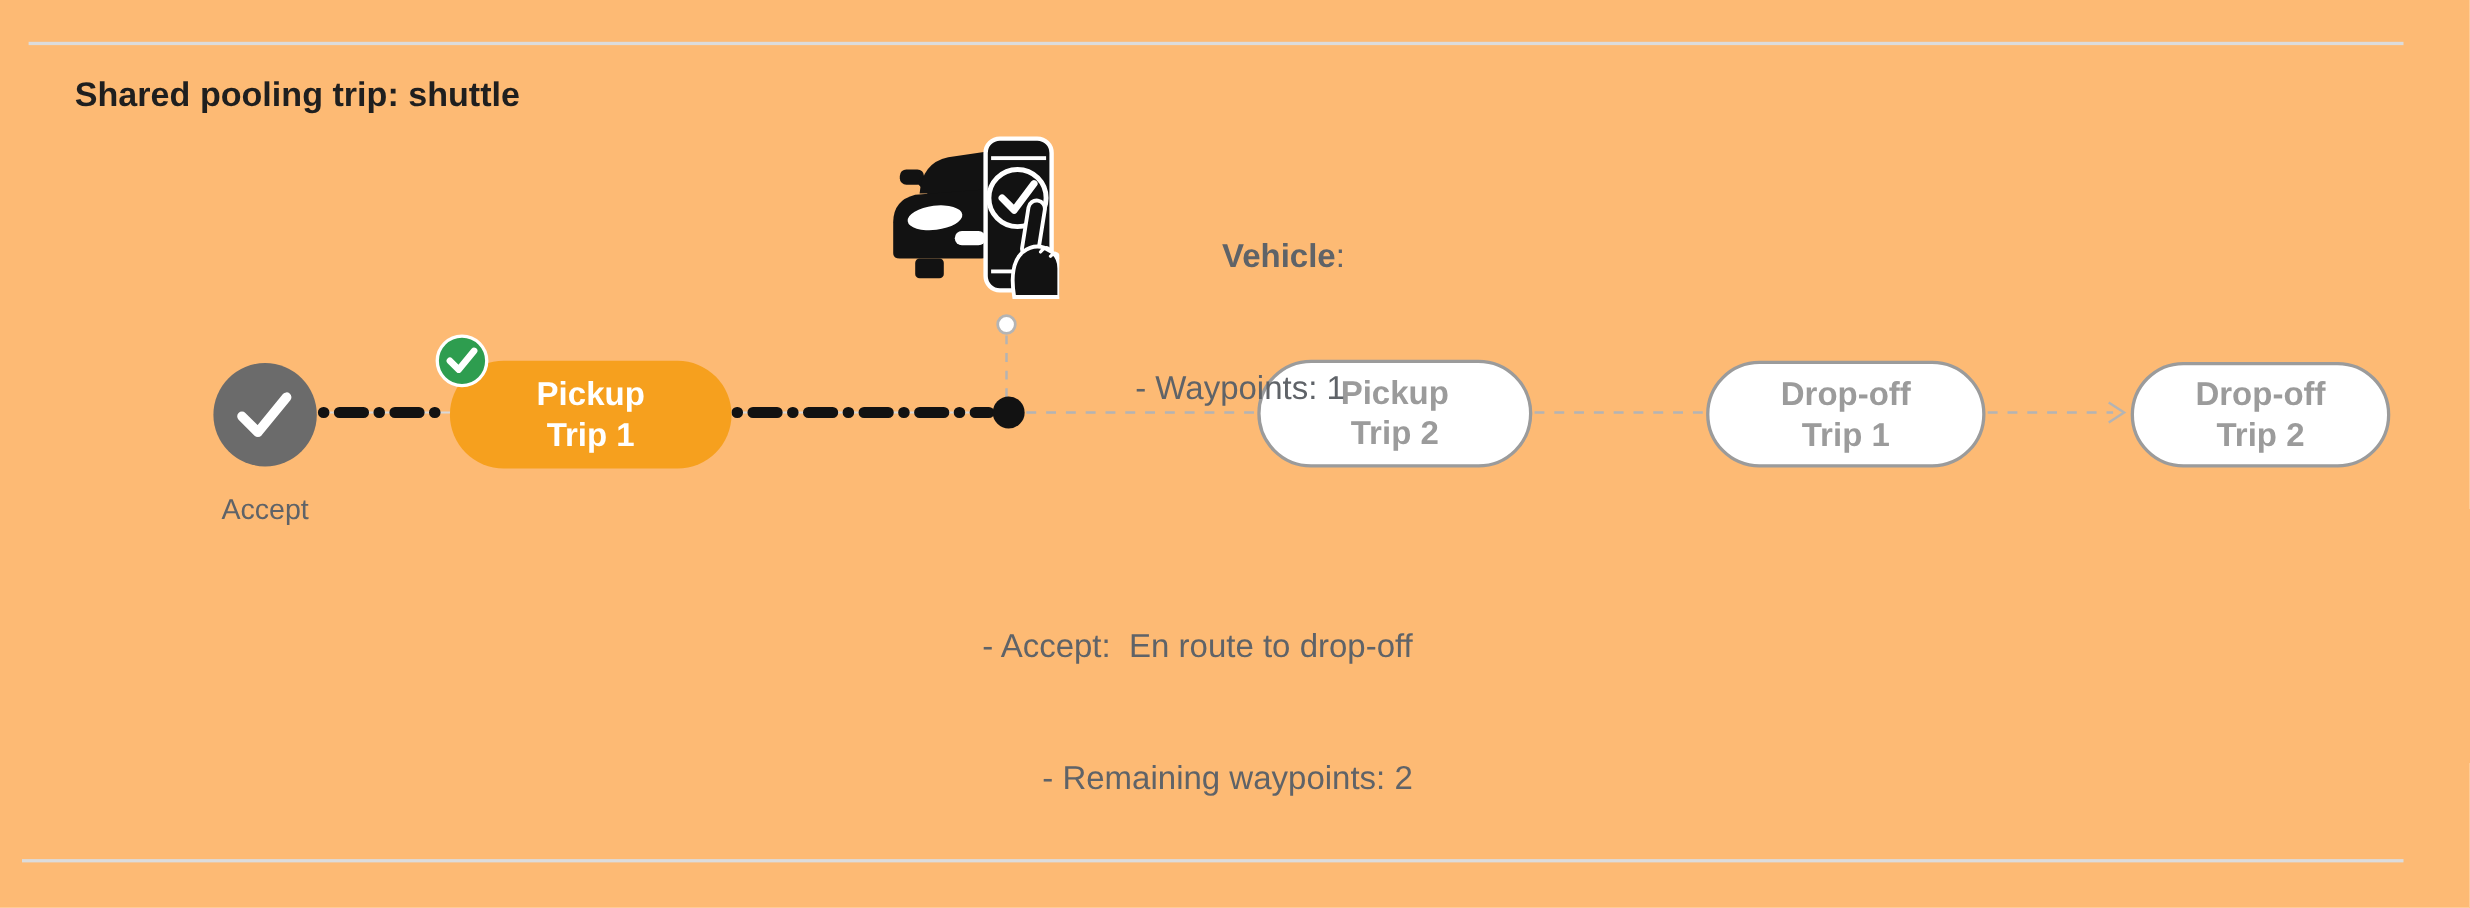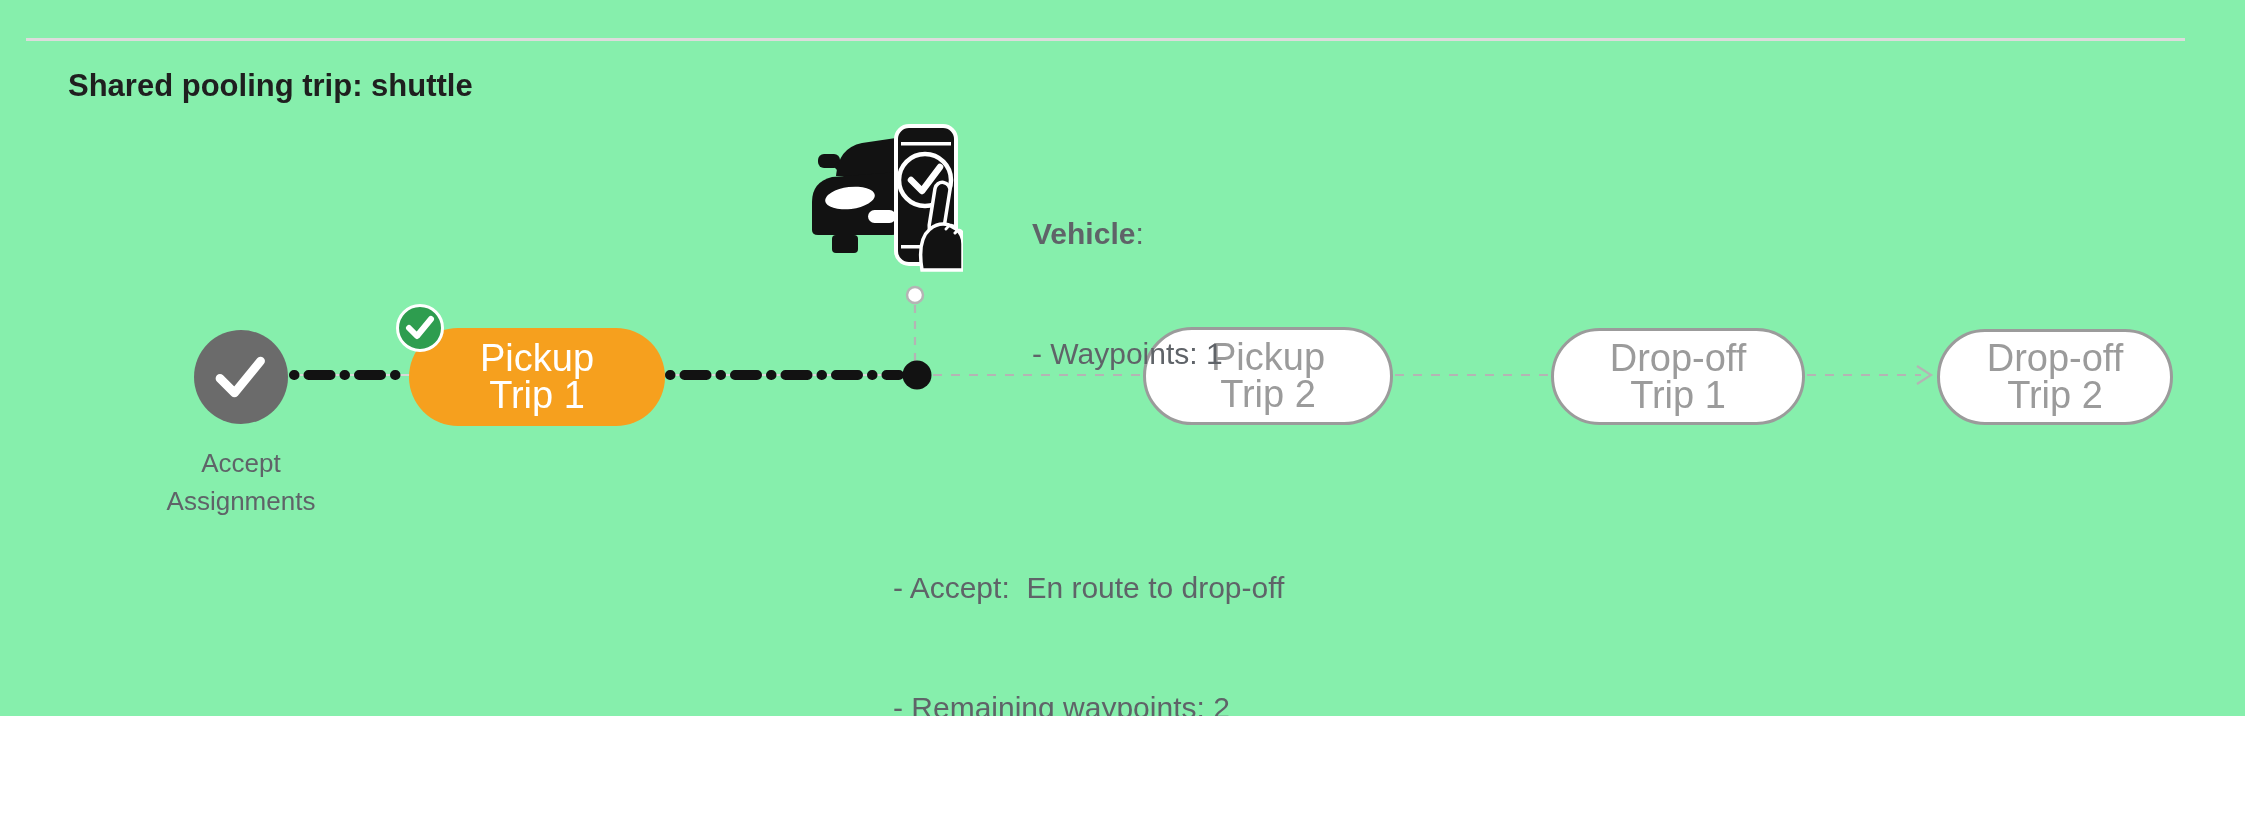--- a/index.html
+++ b/index.html
@@ -15,7 +15,7 @@
   }
   *{box-sizing:border-box;margin:0;padding:0;}
   body{background:#fff;font-family:"Liberation Sans",sans-serif;}
-  .stage{position:relative;width:2245px;height:716px;background:#86efac;overflow:hidden;}
+  .stage{position:relative;width:2245px;height:825px;background:#fdba74;overflow:hidden;}
 
   .rule{position:absolute;height:3px;background:var(--rule-gray);}
   .rule.top{left:26px;width:2159px;top:38px;}

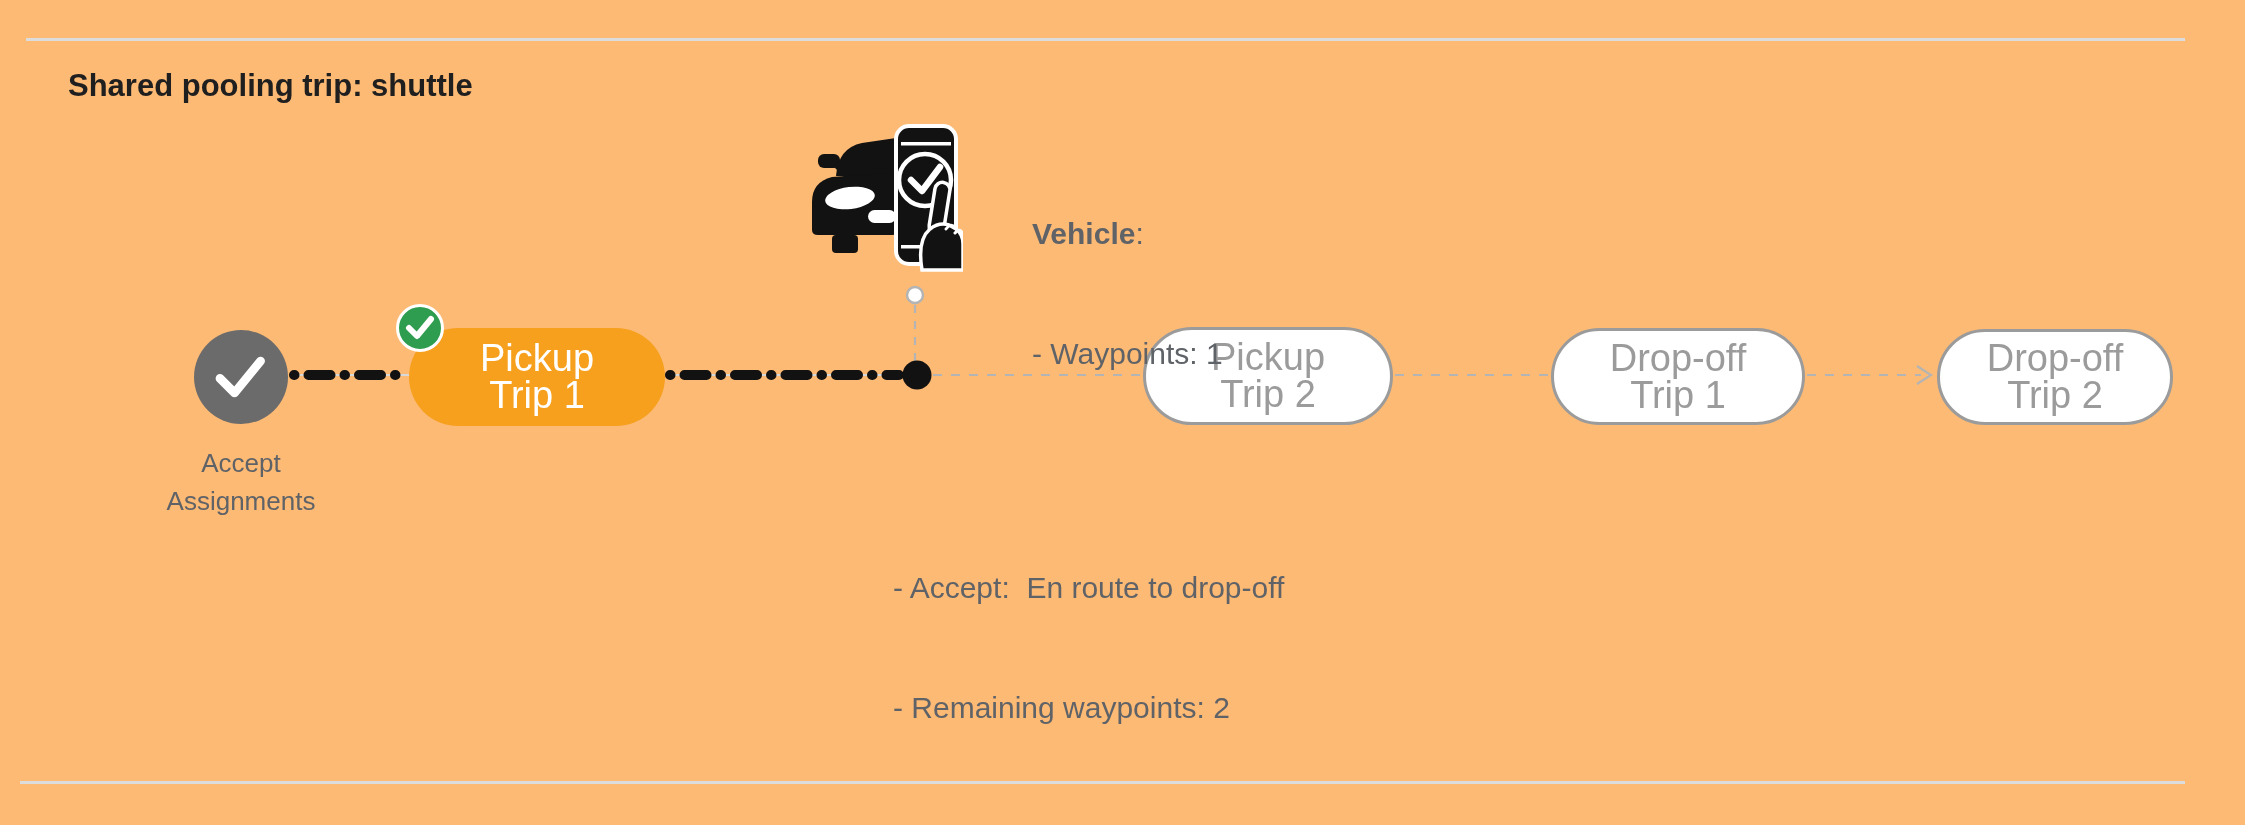--- a/index.html
+++ b/index.html
@@ -55,7 +55,7 @@
   .vehicle-icon{position:absolute;left:798px;top:118px;width:165px;height:155px;}
   .ink{fill:var(--ink);}
 
-  .info{position:absolute;color:var(--text-gray);font-size:30px;line-height:40px;white-space:pre-wrap;}
+  .info{position:absolute;color:var(--text-gray);font-size:30px;line-height:40px;white-space:pre-wrap;text-align:right;}
   .info b{font-weight:700;}
   .info.vehicle{left:1032px;top:134px;}
   .info.trips{left:893px;top:488px;}

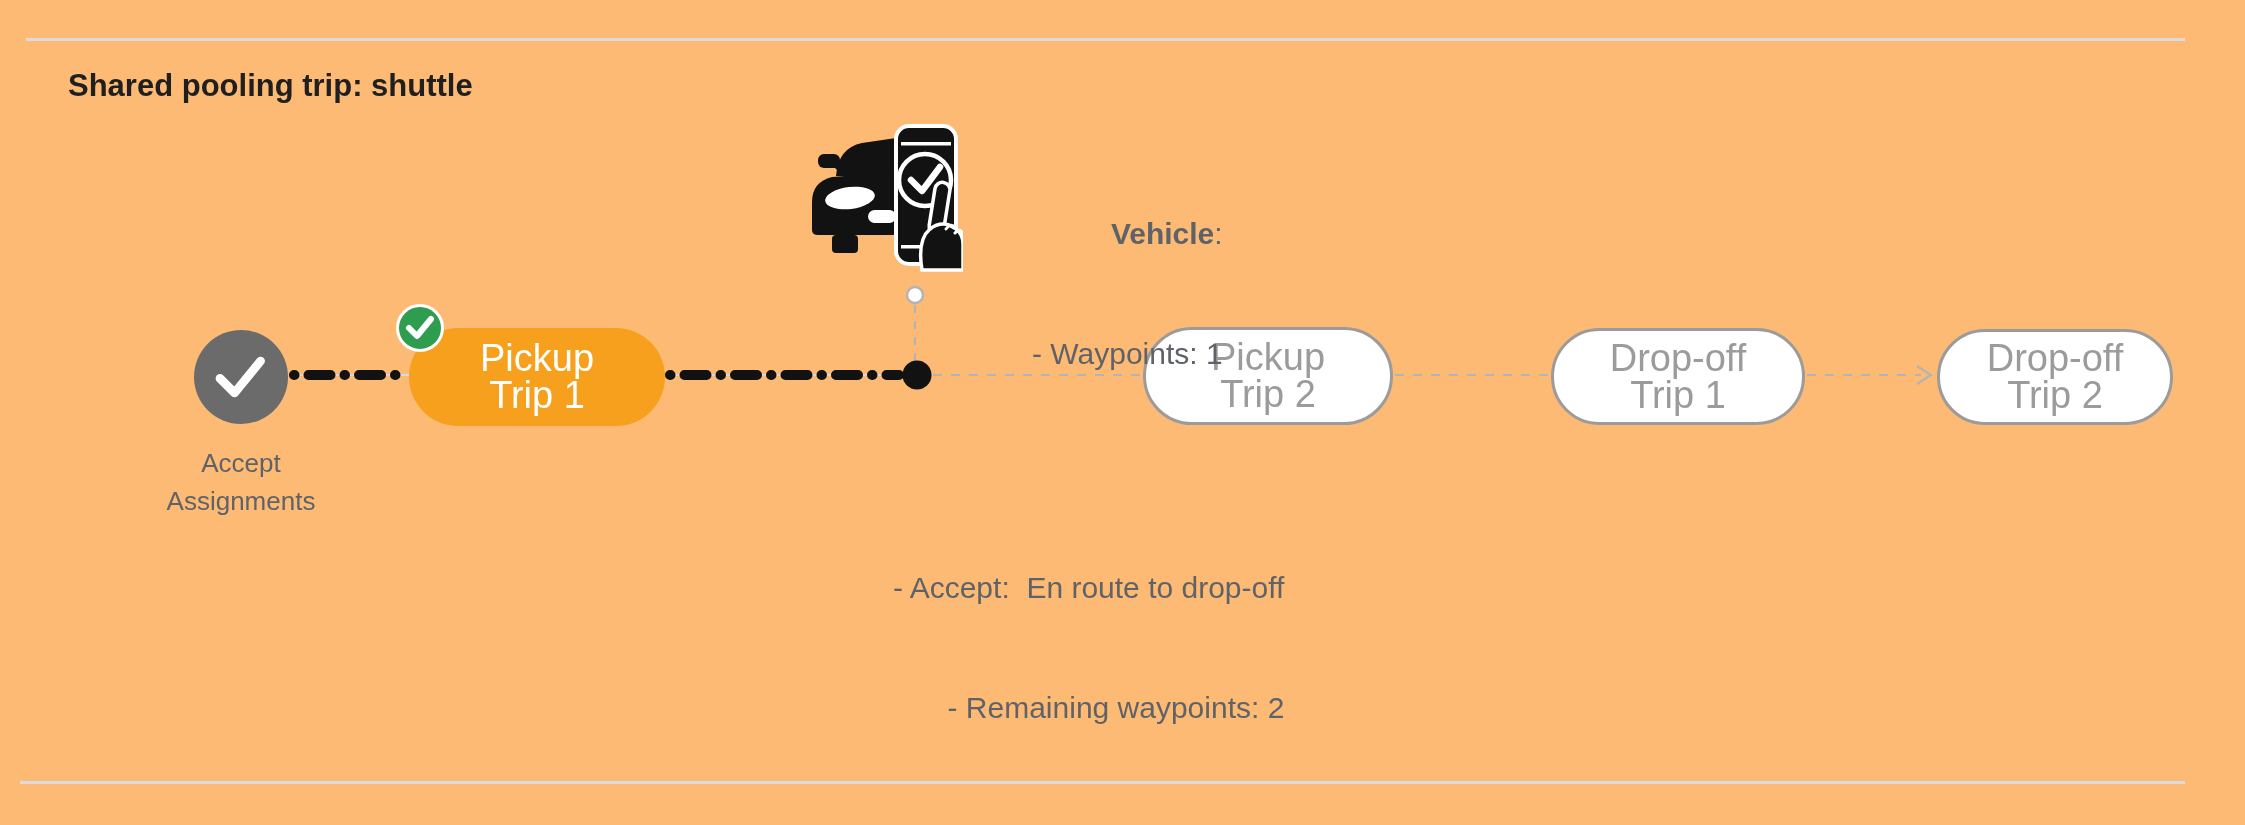--- a/index.html
+++ b/index.html
@@ -41,7 +41,7 @@
     font-size:26px;line-height:38px;color:var(--text-gray);}
 
   .pill{position:absolute;border-radius:60px;display:flex;flex-direction:column;align-items:center;
-    justify-content:center;font-size:38px;font-weight:400;line-height:37px;text-align:center;}
+    justify-content:center;font-size:30px;font-weight:700;line-height:37px;text-align:center;}
   .pill.active{left:409px;top:328px;width:256px;height:98px;background:var(--accent-orange);color:#fff;}
   .pill.pending{background:#fff;border:3px solid var(--pending-gray);color:var(--pending-gray);}
   .pill.p2{left:1143px;top:327px;width:250px;height:98px;}

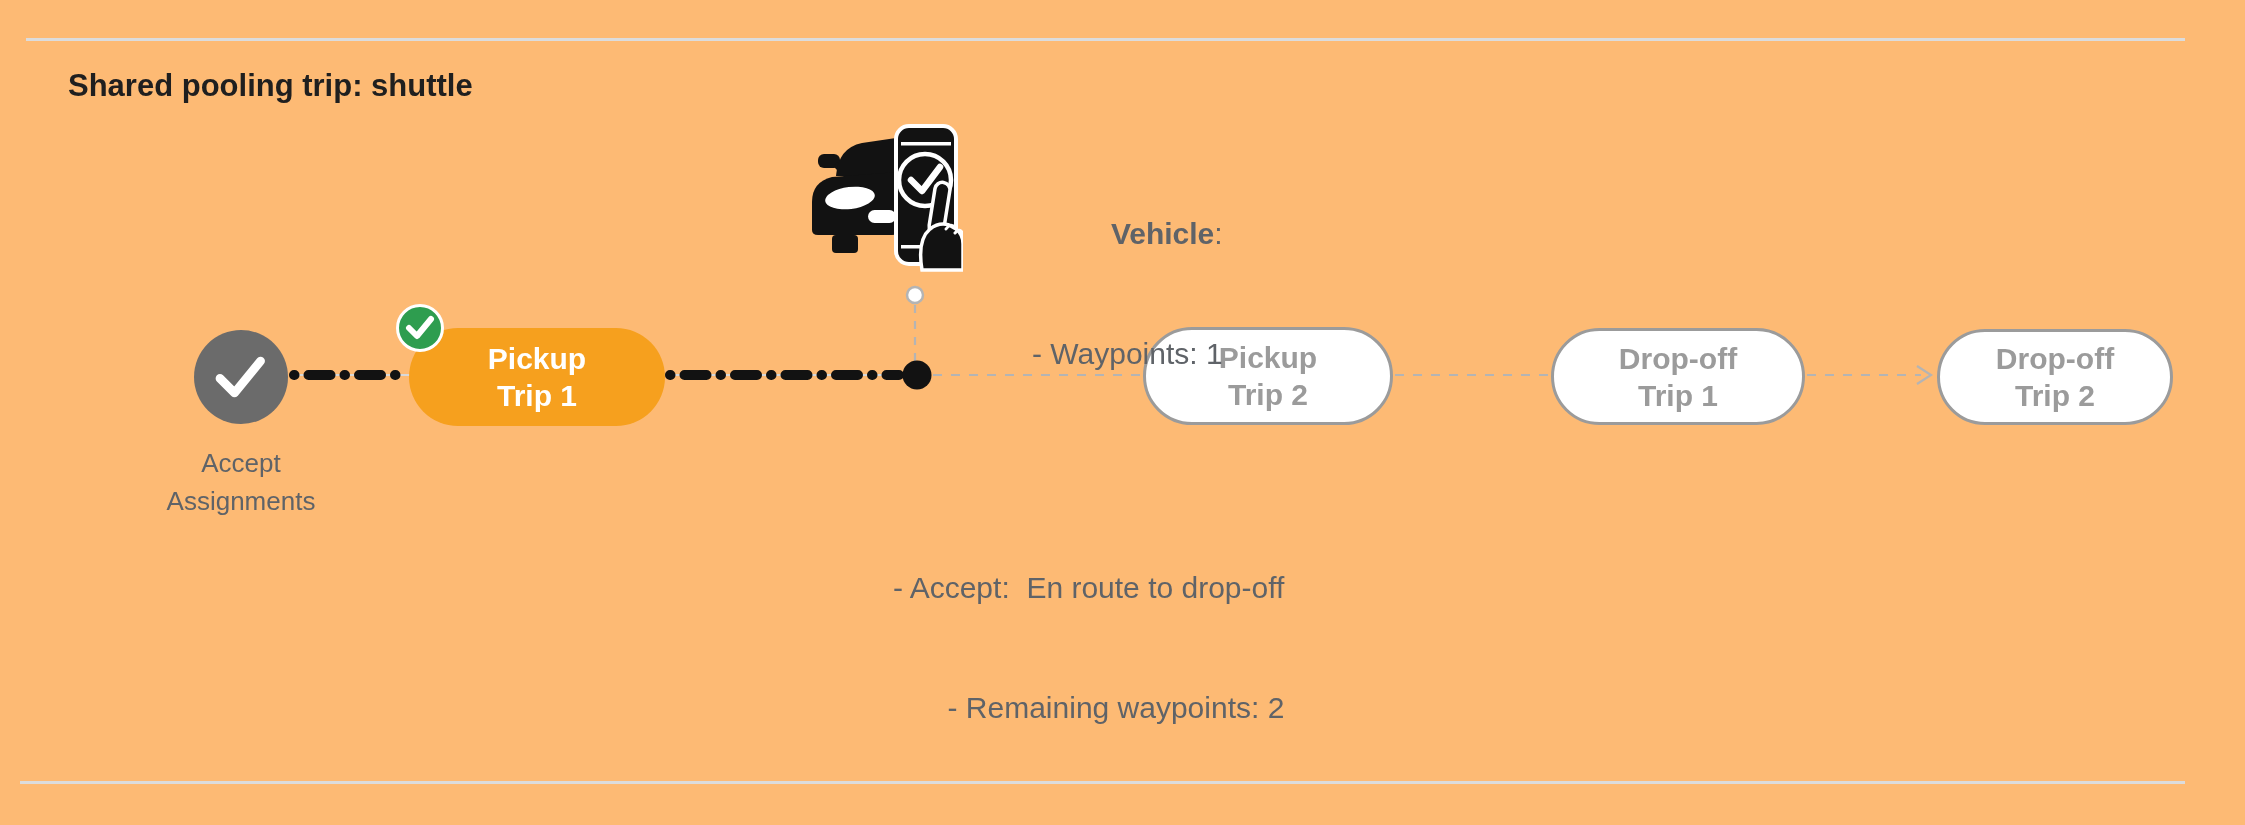--- a/index.html
+++ b/index.html
@@ -90,7 +90,6 @@
   </div>
   <div class="node-label">
     <div>Accept</div>
-    <div>Assignments</div>
   </div>
 
   <div class="pill active">

